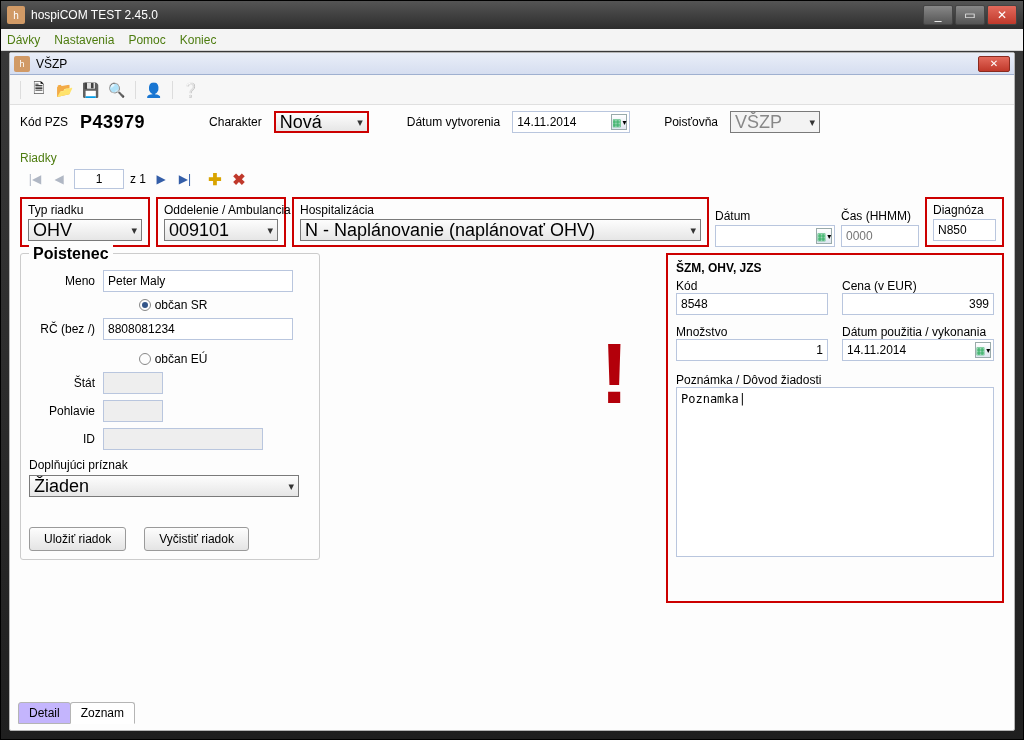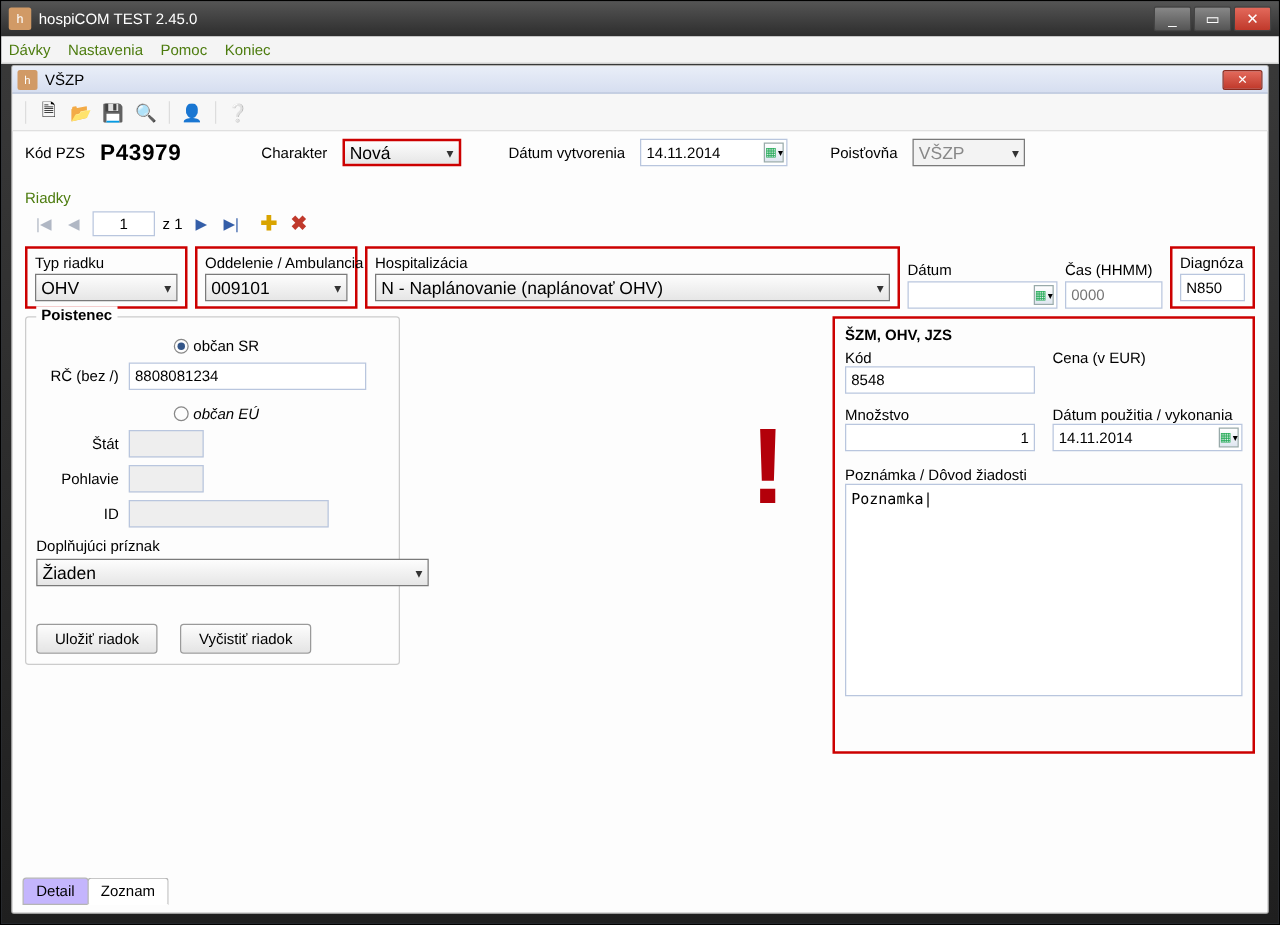--- a/index.html
+++ b/index.html
@@ -36,7 +36,7 @@
   .info-row { display:flex; align-items:center; padding:6px 10px 14px 10px; gap:12px; }
   .label { color:#000; font-size:12px; }
   .big-code { font-size:18px; font-weight:bold; letter-spacing:0.5px; }
-  .combo { height:22px; border:1px solid #7a7a7a; background:linear-gradient(#fdfdfd,#e6e6e6); display:flex; align-items:center; padding:0 4px; font-size:14px; position:relative; }
+  .combo { height:22px; border:1px solid #7a7a7a; background:linear-gradient(#fdfdfd,#e6e6e6); display:flex; align-items:center; padding:0 4px; font-size:18px; position:relative; }
   .combo::after { content:"▾"; position:absolute; right:4px; font-size:11px; color:#333; }
   .combo.disabled { color:#888; background:#f3f3f3; }
   .input-text { height:22px; border:1px solid #b9c6de; background:#fff; padding:0 4px; font-size:12px; }

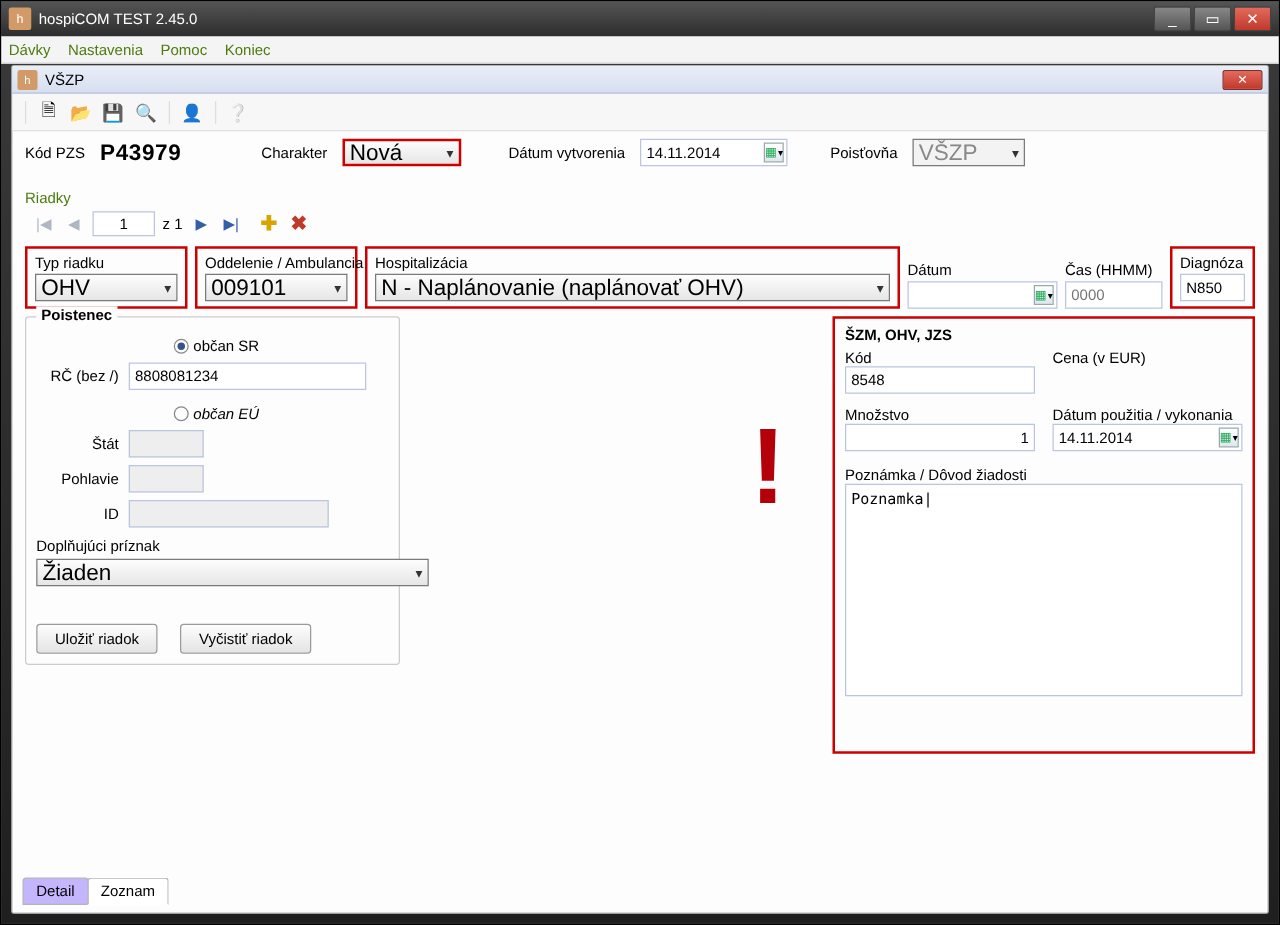--- a/index.html
+++ b/index.html
@@ -201,7 +201,7 @@
         <span class="fg-label">Čas (HHMM)</span>
         <input class="input-text placeholder" style="width: 100%;" placeholder="0000">
       </div>
-      <div class="field-group red-box" style="padding:4px 6px; width:68px;">
+      <div class="field-group red-box" style="padding:4px 6px; width:79px;">
         <span class="fg-label">Diagnóza</span>
         <input class="input-text" style="width: 100%;" value="N850">
       </div>

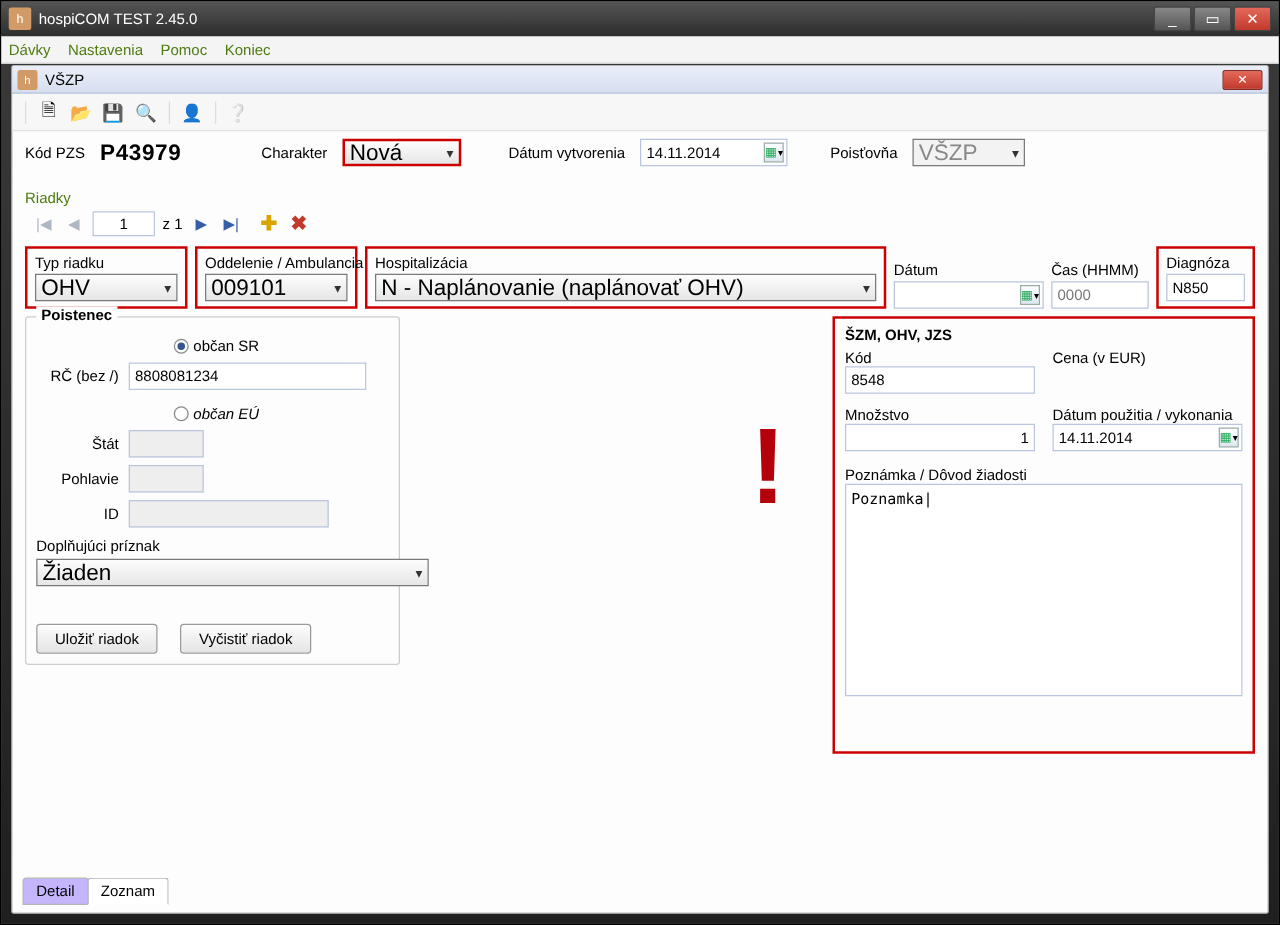--- a/index.html
+++ b/index.html
@@ -69,7 +69,7 @@
 
   
   .fieldset { border:1px solid #ccc; border-radius:3px; padding:10px 8px 8px 8px; position:relative; }
-  .fieldset .legend { position:absolute; top:-9px; left:8px; background:#fdfdfd; padding:0 4px; font-weight:bold; font-size:12px; }
+  .fieldset .legend { position:absolute; top:-9px; left:8px; background:#fdfdfd; padding:0 4px; font-weight:bold; font-size:16px; }
   .form-row { display:flex; align-items:center; gap:8px; margin:6px 0; }
   .form-row label { width:66px; text-align:right; font-size:12px; }
   .radio { width:12px; height:12px; border:1px solid #888; border-radius:50%; display:inline-flex; align-items:center; justify-content:center; margin-right:4px;}

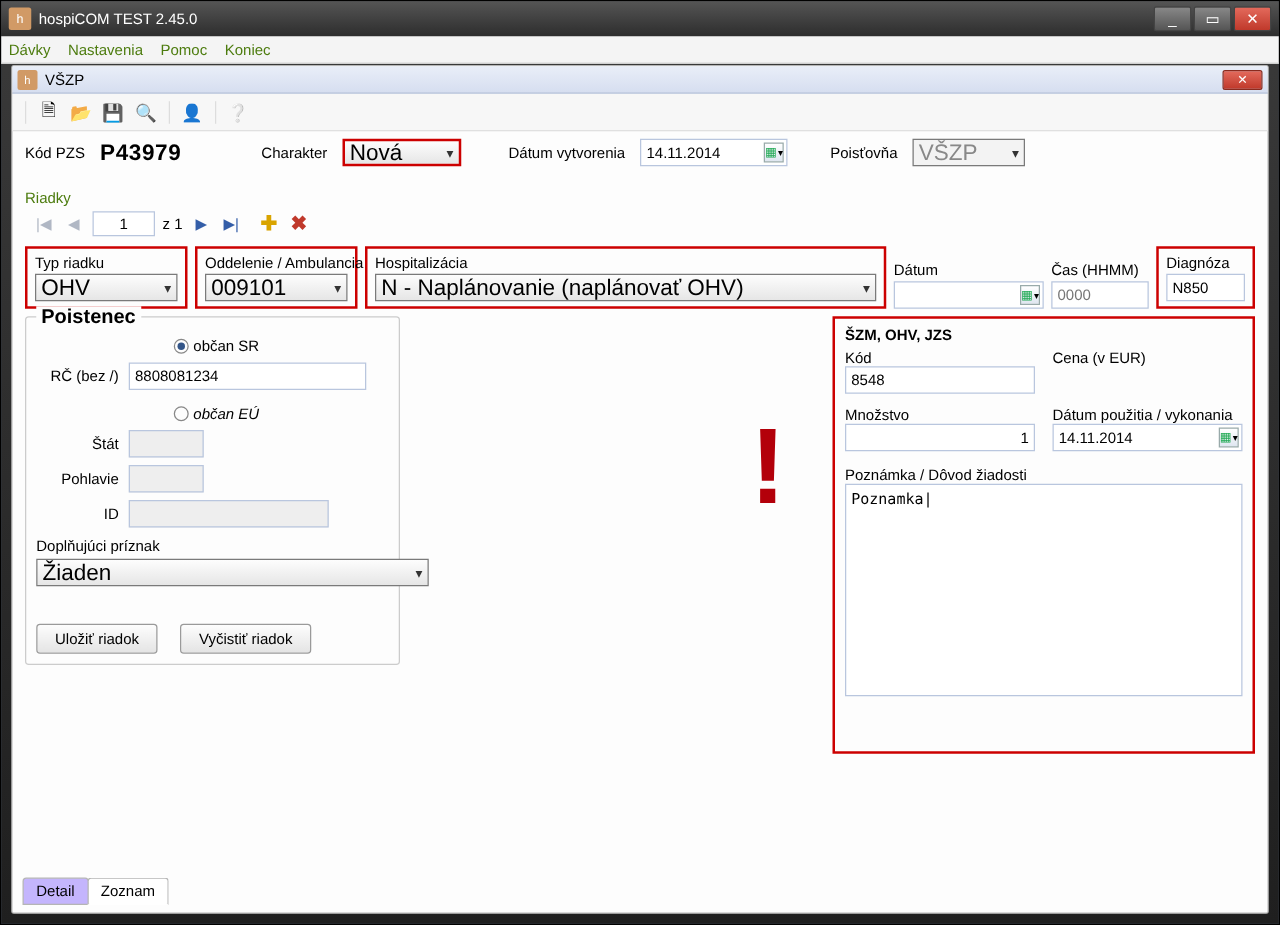--- a/index.html
+++ b/index.html
@@ -212,6 +212,10 @@
         <div class="fieldset" style="width:300px;">
           <span class="legend">Poistenec</span>
 
+          <div class="form-row">
+            <label>Meno</label>
+            <input class="input-text" style="width: 190px;" value="Peter Maly">
+          </div>
 
           <div class="radio-line">
             <span class="radio checked"></span>

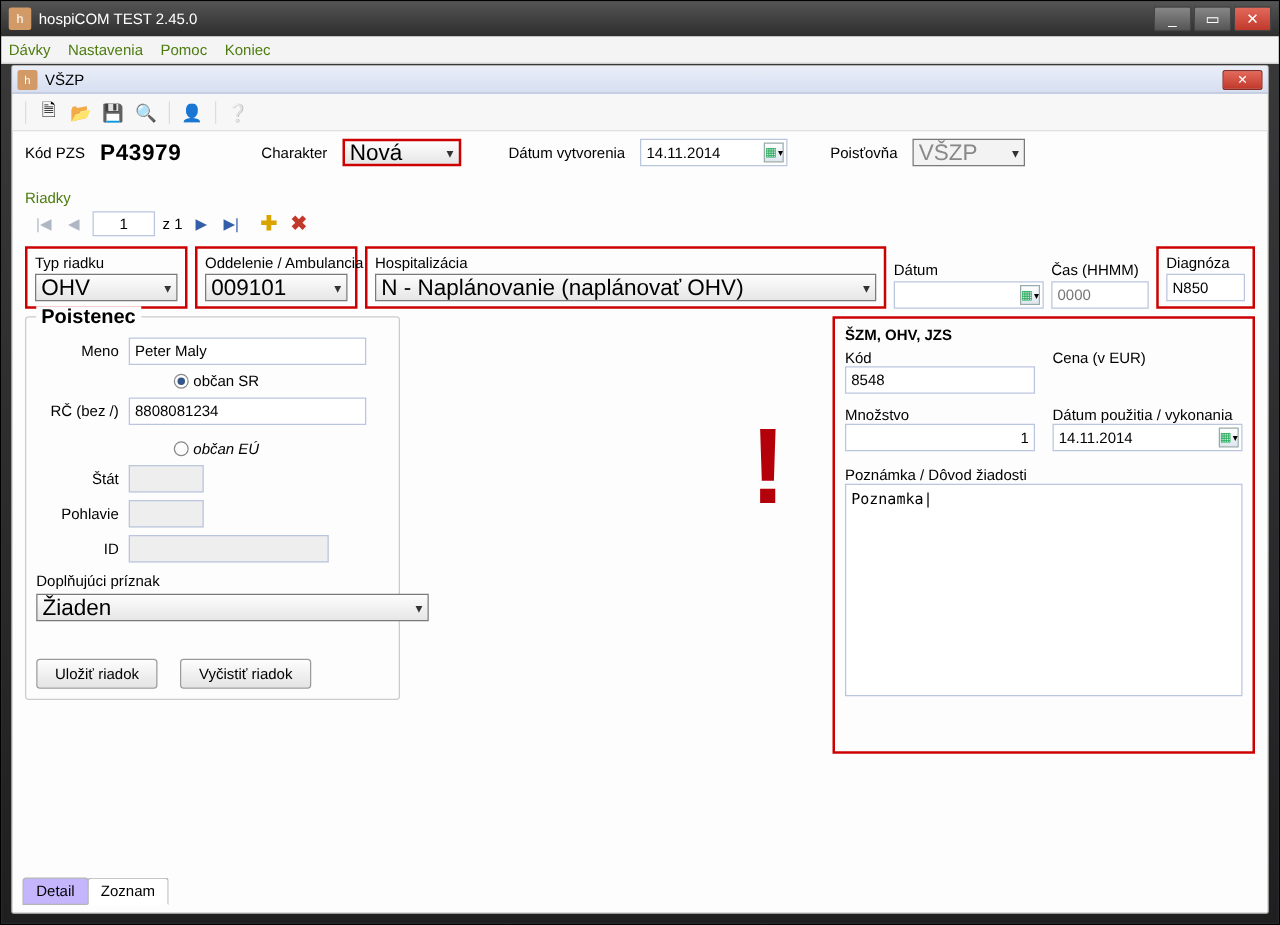--- a/index.html
+++ b/index.html
@@ -267,6 +267,7 @@
             </div>
             <div>
               <div class="fg-label">Cena (v EUR)</div>
+              <input class="input-text input-right" style="width: 100%;" value="399">
             </div>
             <div>
               <div class="fg-label" style="margin-top:6px;">Množstvo</div>

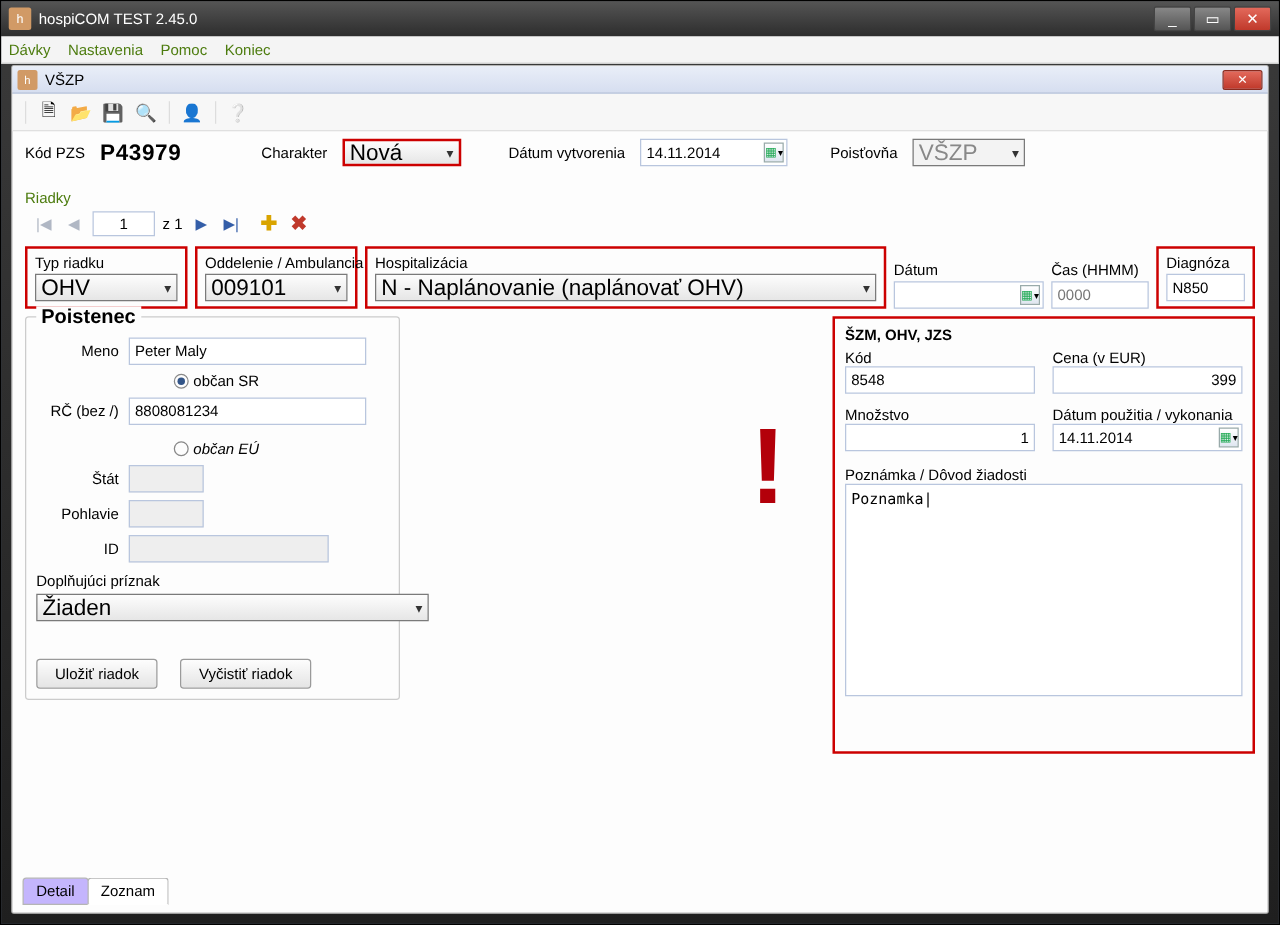--- a/index.html
+++ b/index.html
@@ -226,7 +226,7 @@
             <input class="input-text" style="width: 190px;" value="8808081234">
           </div>
 
-          <div class="radio-line" style="margin-top:12px;font-style:italic;">
+          <div class="radio-line" style="margin-top:12px;">
             <span class="radio"></span>
             <span>občan EÚ</span>
           </div>

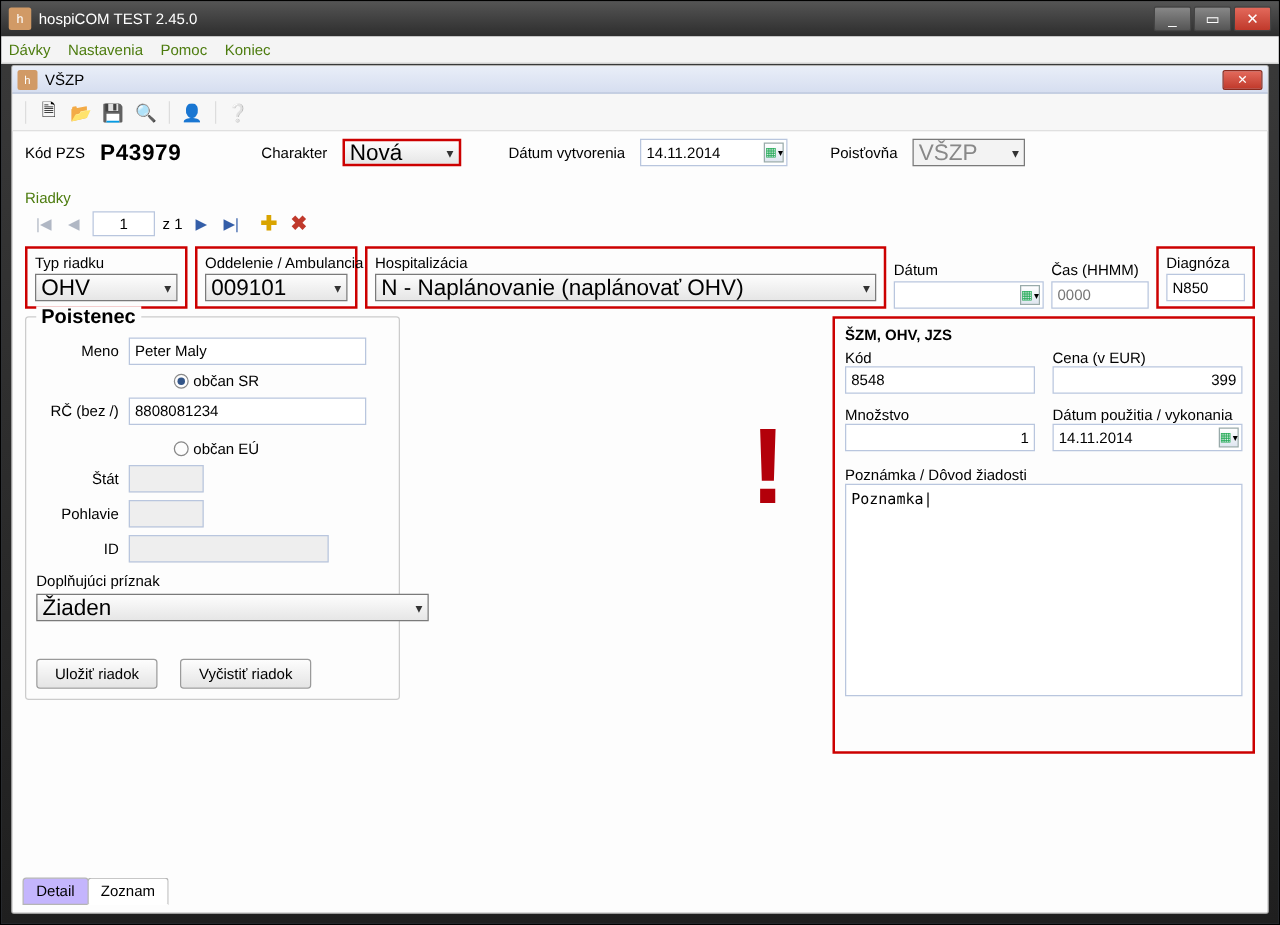--- a/index.html
+++ b/index.html
@@ -244,7 +244,7 @@
           </div>
 
           <div style="margin-top:8px;" class="fg-label">Doplňujúci príznak</div>
-          <div class="combo" style="width:314px; margin-top:3px;">
+          <div class="combo" style="width:270px; margin-top:3px;">
               <span>Žiaden</span>
             </div>
 

